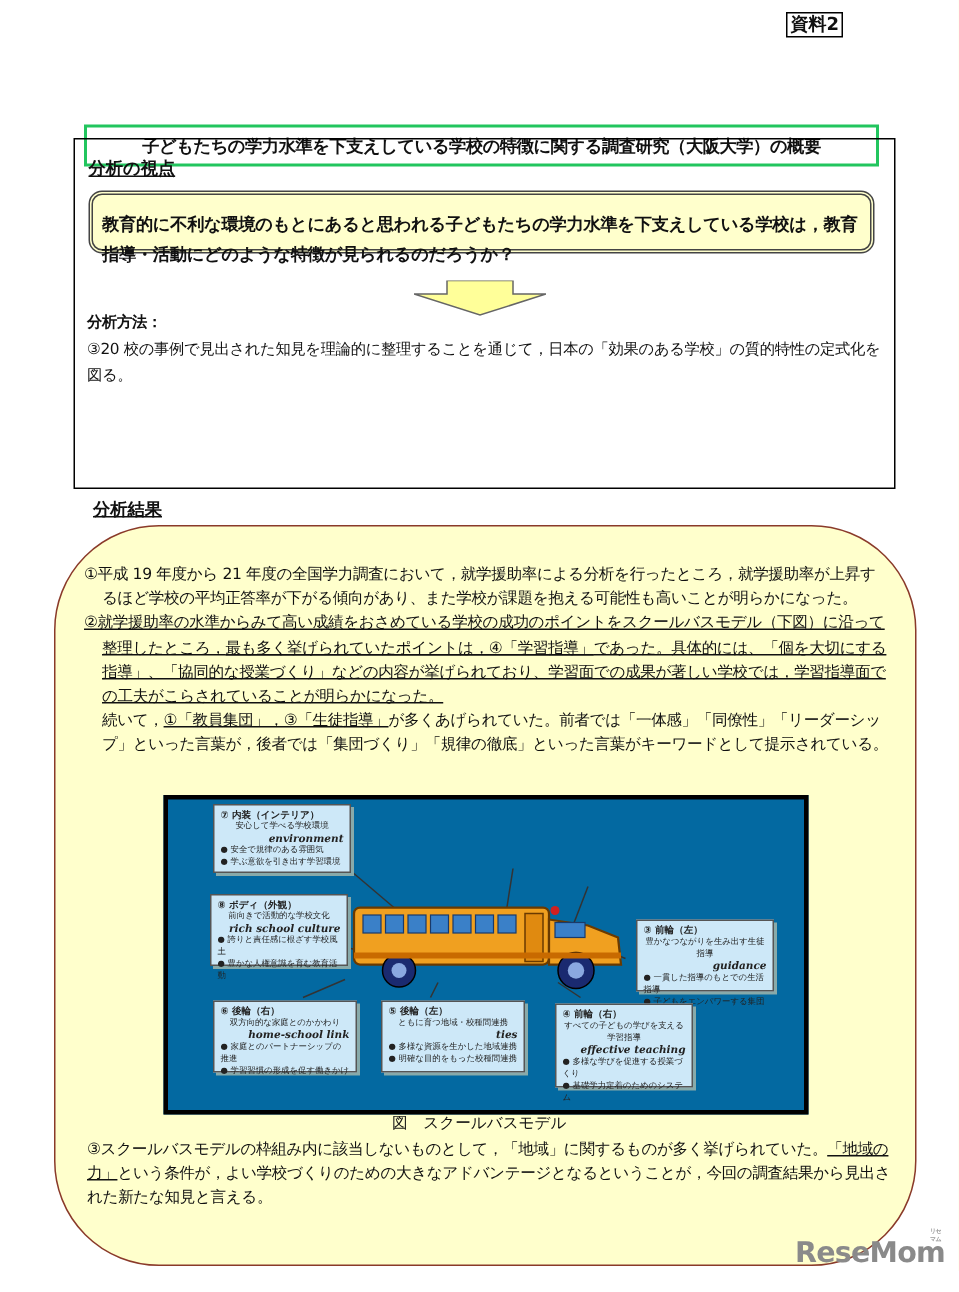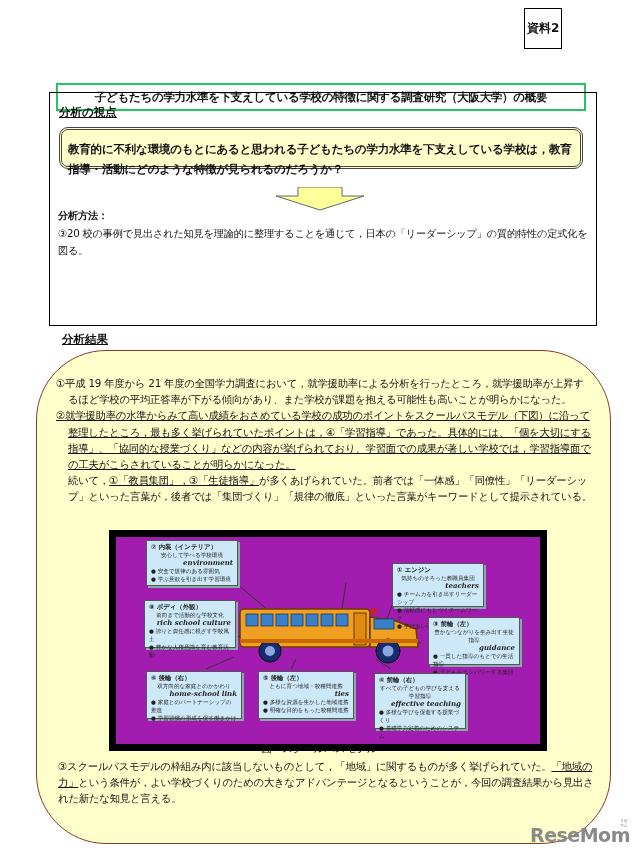--- a/index.html
+++ b/index.html
@@ -6,7 +6,7 @@
   body { width: 639px; height: 861px; position: relative; overflow: hidden;
          font-family: "DejaVu Sans", "Liberation Sans", sans-serif; color: #111; }
   .abs { position: absolute; }
-  .doc-label { left: 524px; top: 8px; border: 1px solid #000; padding: 12px 2px; font-size: 12px; font-weight: bold; line-height: 15px; }
+  .doc-label { left: 524px; top: 8px; border: 1px solid #000; padding: 0 2px; font-size: 12px; font-weight: bold; line-height: 15px; }
   .title-box { left: 56px; top: 46px; width: 526px; height: 24px; border: 2px solid #22c55e; font-size: 11.5px; font-weight: bold; display: flex; align-items: center; justify-content: center; letter-spacing: -0.3px; margin-top: 37px; }
   .viewpoint-box { left: 49px; top: 92px; width: 546px; height: 232px; border: 1px solid #000; }
   .section-head { font-size: 11.5px; font-weight: bold; text-decoration: underline; }

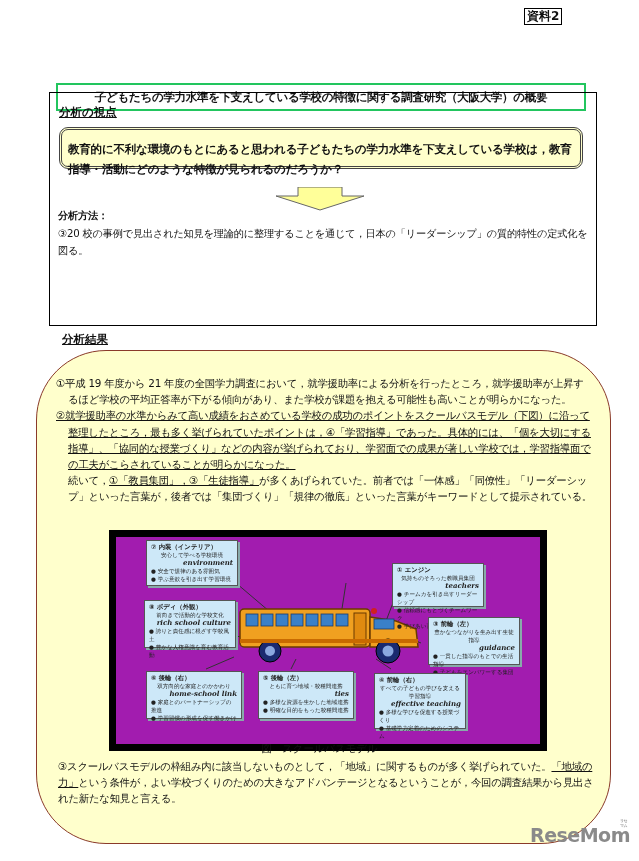--- a/index.html
+++ b/index.html
@@ -49,7 +49,7 @@
   </svg>
   <div class="abs method">
     <div class="method-title">分析方法：</div>
-    <div>③20 校の事例で見出された知見を理論的に整理することを通じて，日本の「リーダーシップ」の質的特性の定式化を図る。</div>
+    <div>③20 校の事例で見出された知見を理論的に整理することを通じて，日本の「効果のある学校」の質的特性の定式化を図る。</div>
   </div>
 </div>
 

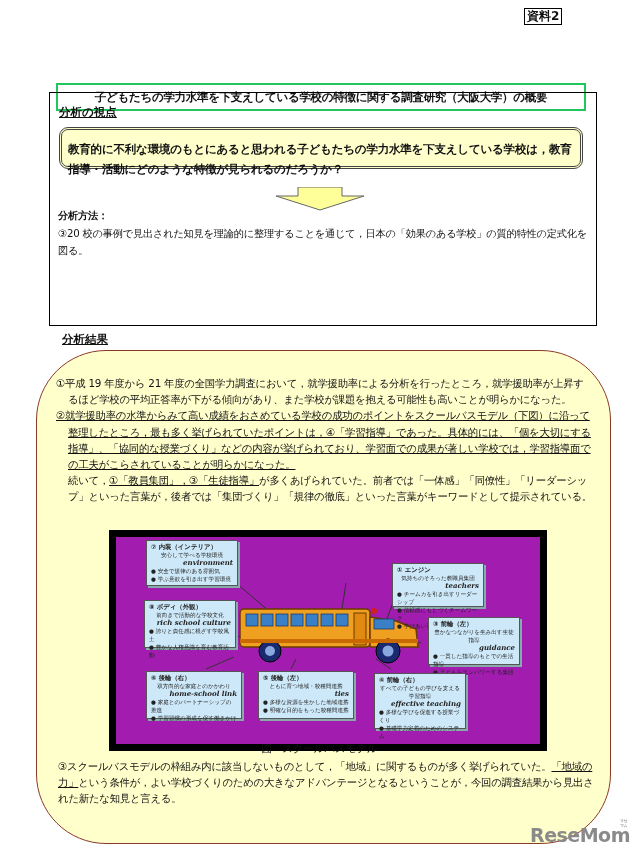--- a/index.html
+++ b/index.html
@@ -20,7 +20,7 @@
   .results-text p { margin: 0; }
   .indent { padding-left: 12px; }
   .ul { text-decoration: underline; }
-  .figure-frame { left: 109px; top: 530px; width: 424px; height: 207px; border: 7px solid #000000; background: #a21caf; }
+  .figure-frame { left: 109px; top: 530px; width: 424px; height: 207px; border: 3px solid #000000; background: #0369a1; }
   .callout { position: absolute; background: #cde8f8; border: 1px solid #555; box-shadow: 2px 2px 0 #8aa; font-size: 5.6px; line-height: 8px; padding: 2px 4px; box-sizing: border-box; color: #222; }
   .callout .c-title { font-weight: bold; font-size: 6.4px; }
   .callout .c-sub { text-align: center; }

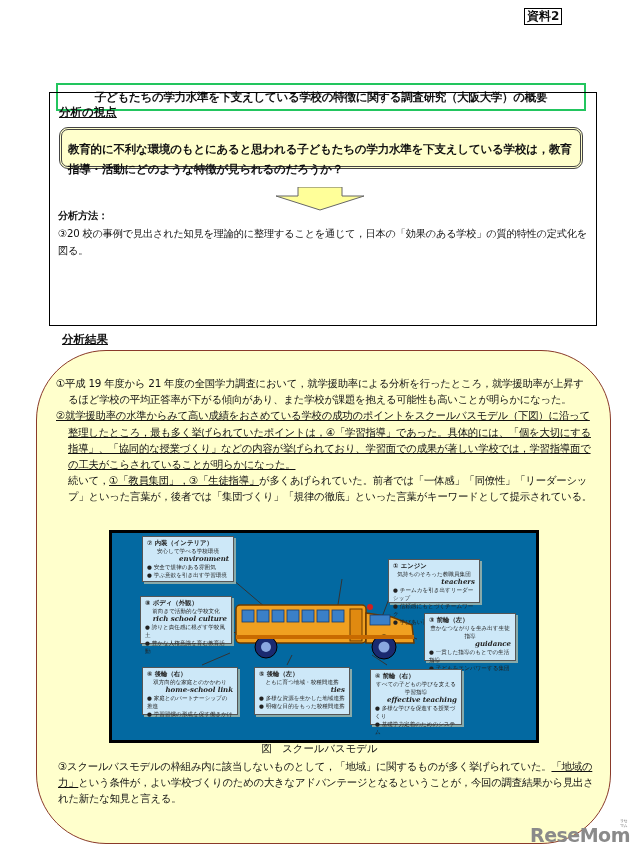--- a/index.html
+++ b/index.html
@@ -107,14 +107,6 @@
     <div class="c-b">安全で規律のある雰囲気</div>
     <div class="c-b">学ぶ意欲を引き出す学習環境</div>
   </div>
-  <div class="callout" style="left:276px; top:26px; width:92px; height:44px;">
-    <div class="c-title">① エンジン</div>
-    <div class="c-sub">気持ちのそろった教職員集団</div>
-    <div class="c-en">teachers</div>
-    <div class="c-b">チームカを引き出すリーダーシップ</div>
-    <div class="c-b">信頼感にもとづくチームワーク</div>
-    <div class="c-b">学びあい育ちあう同僚性</div>
-  </div>
   <div class="callout" style="left:28px; top:63px; width:92px; height:48px;">
     <div class="c-title">⑧ ボディ（外観）</div>
     <div class="c-sub">前向きで活動的な学校文化</div>

